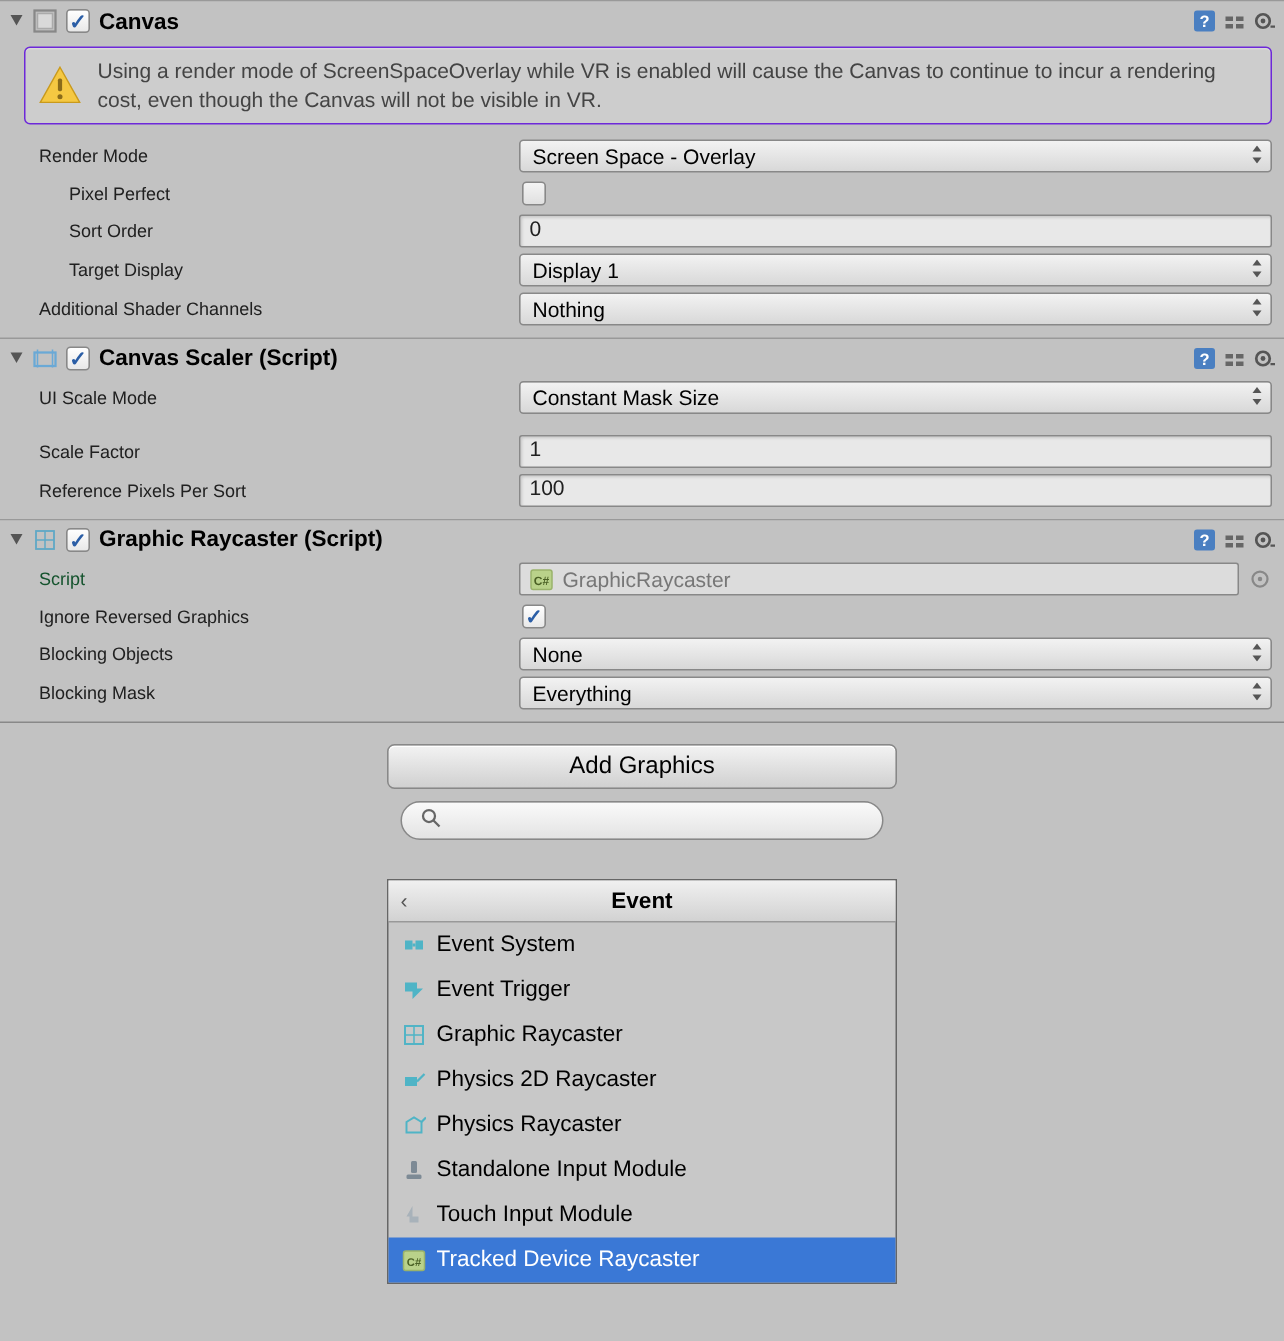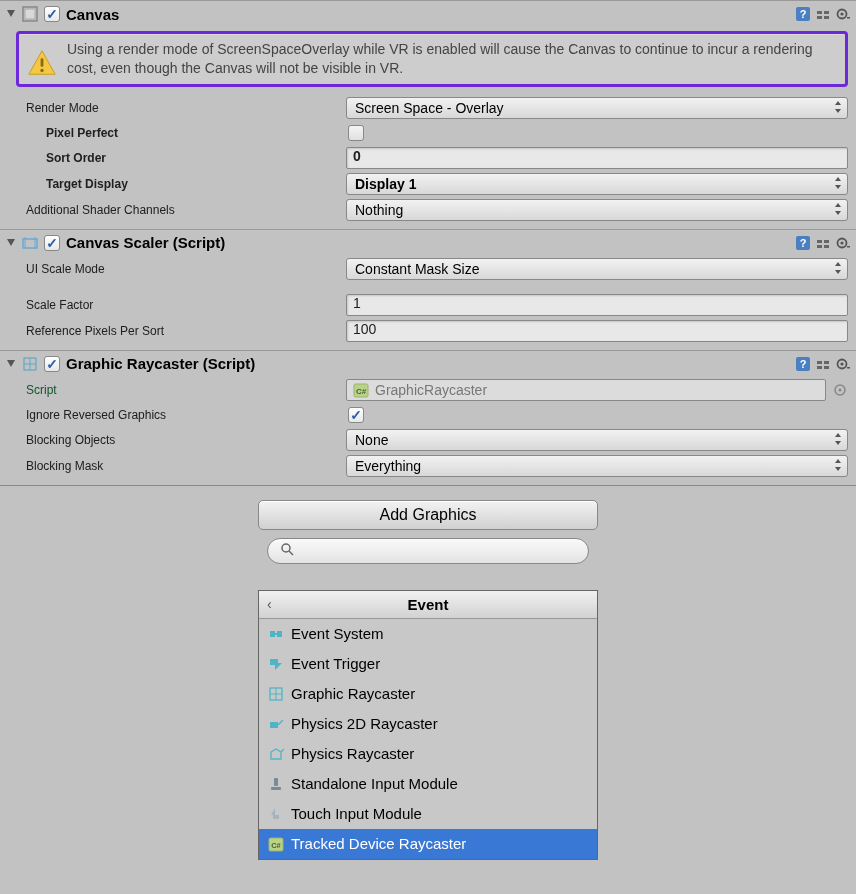--- a/index.html
+++ b/index.html
@@ -61,12 +61,12 @@
   }
   .warn-box {
     margin: 4px 8px 8px 16px;
-    border: 3px solid #6d28d9;
+    border: 1px solid #6d28d9;
     background: #cdcdcd;
     border-radius: 4px;
     padding: 6px 8px;
     display: flex;
-    align-items: flex-end;
+    align-items: center;
     gap: 10px;
     font-size: 14px;
     color: #444;

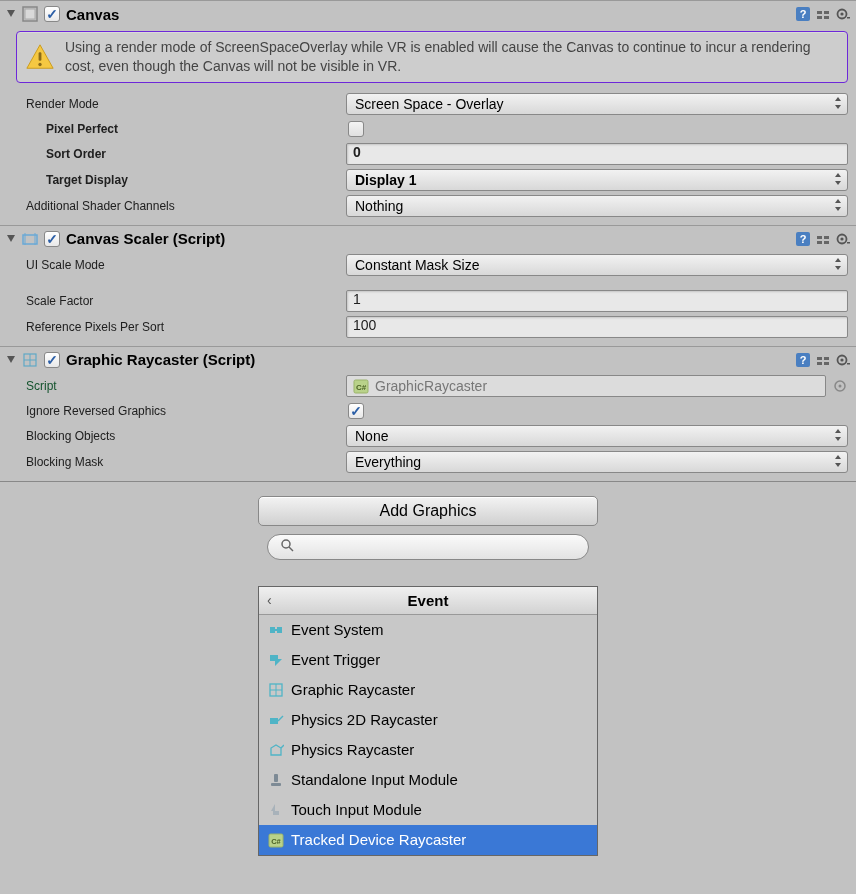--- a/index.html
+++ b/index.html
@@ -79,7 +79,7 @@
     padding: 2px 8px 2px 26px;
     min-height: 24px;
   }
-  .prop-row.indent { padding-left: 46px; font-weight: bold; }
+  .prop-row.indent { padding-left: 46px; }
   .prop-label {
     flex: 0 0 320px;
     font-size: 12px;

